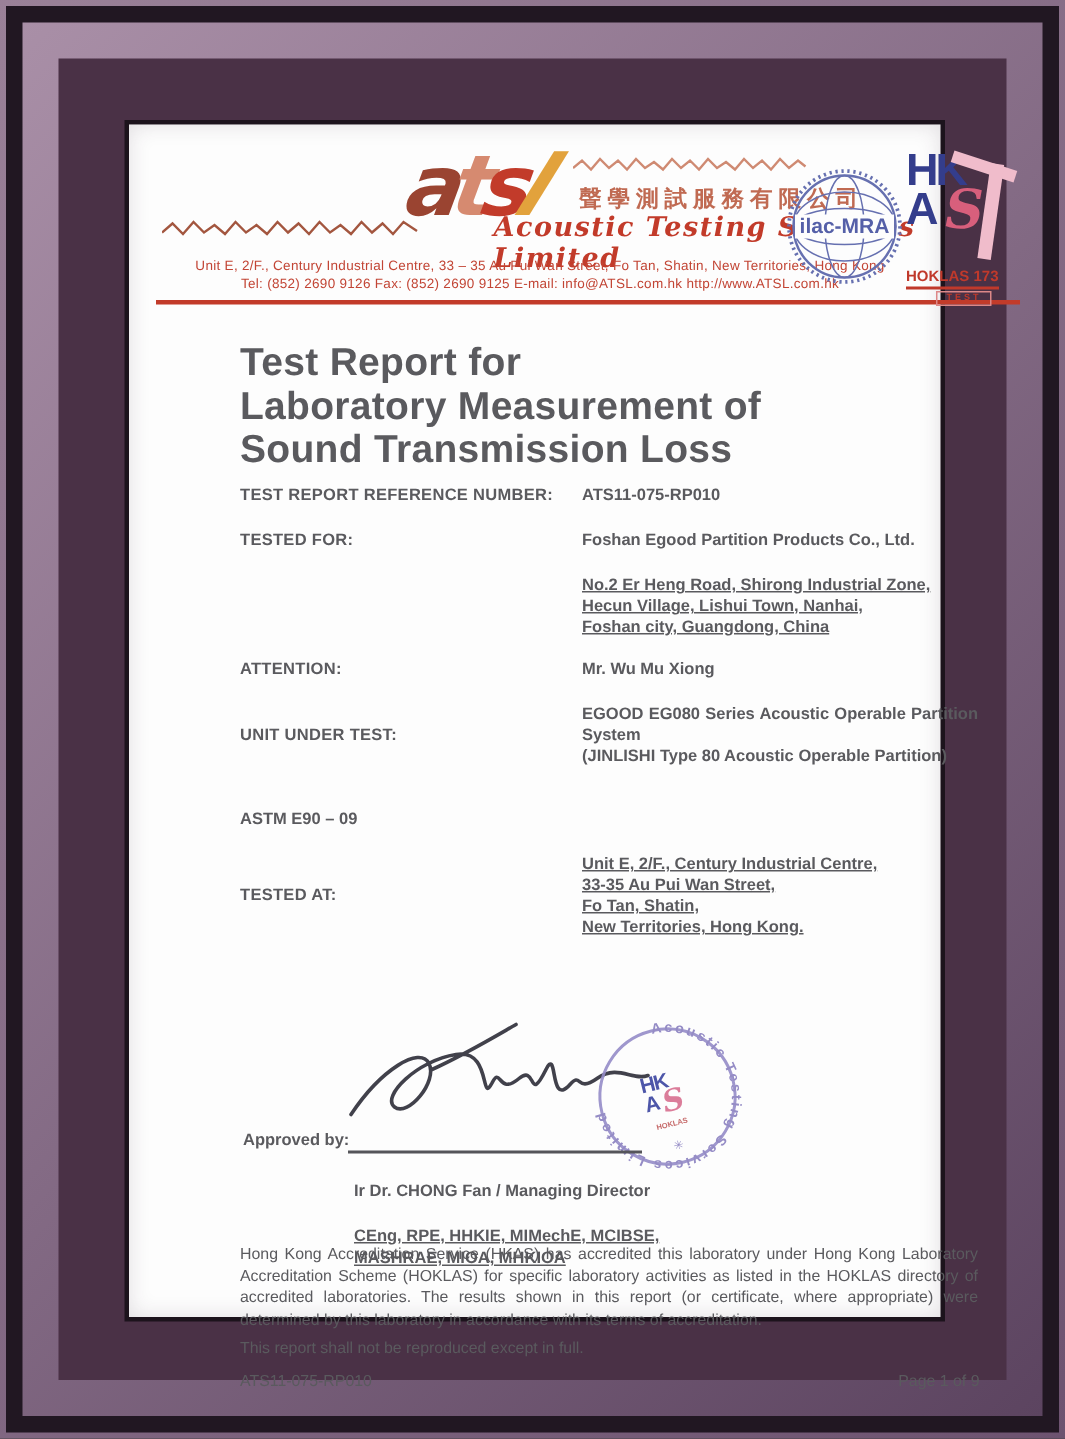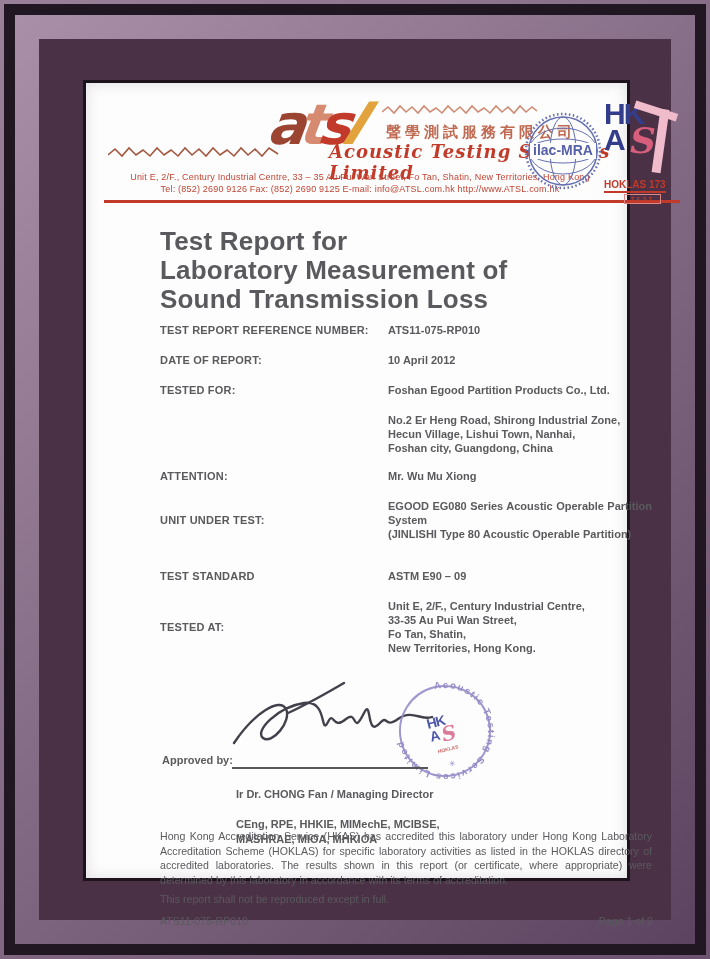--- a/index.html
+++ b/index.html
@@ -121,10 +121,6 @@
               <div class="val">ATS11-075-RP010</div>
             </div>
             <div class="row" style="margin-top:16px">
-              <div class="lab">DATE OF REPORT:</div>
-              <div class="val">10 April 2012</div>
-            </div>
-            <div class="row" style="margin-top:16px">
               <div class="lab">TESTED FOR:</div>
               <div class="val">Foshan Egood Partition Products Co., Ltd.</div>
             </div>

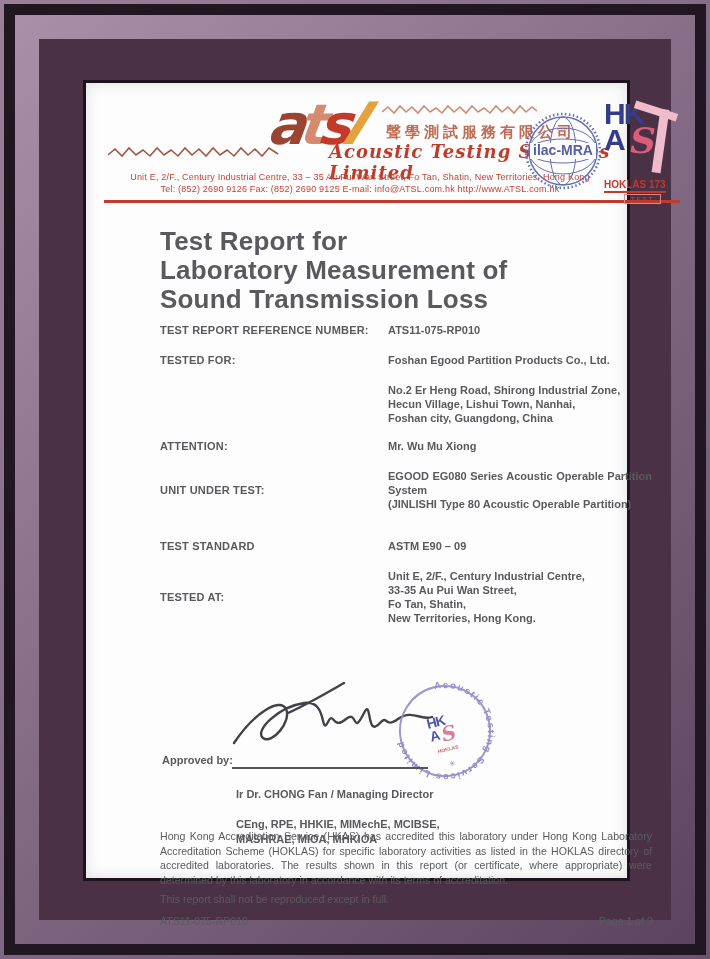--- a/index.html
+++ b/index.html
@@ -48,7 +48,7 @@
   .row{display:flex;align-items:center;}
   .row .lab{width:228px;flex:0 0 228px;letter-spacing:.2px;}
   .row .val{flex:1;}
-  .pre{white-space:pre-line;}
+  .pre{white-space:pre-line;text-decoration:underline;}
   .just{text-align:justify;}
 
   

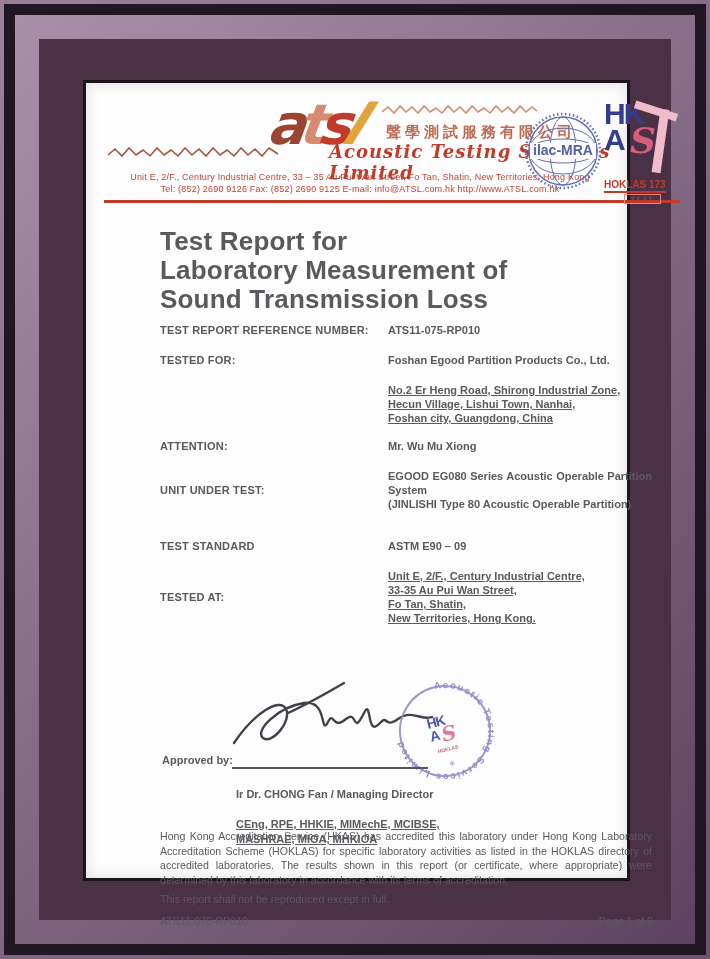--- a/index.html
+++ b/index.html
@@ -142,7 +142,6 @@
               </div>
             </div>
             <div class="row" style="margin-top:28px">
-              <div class="lab">TEST STANDARD</div>
               <div class="val">ASTM E90 – 09</div>
             </div>
             <div class="row" style="margin-top:16px">

